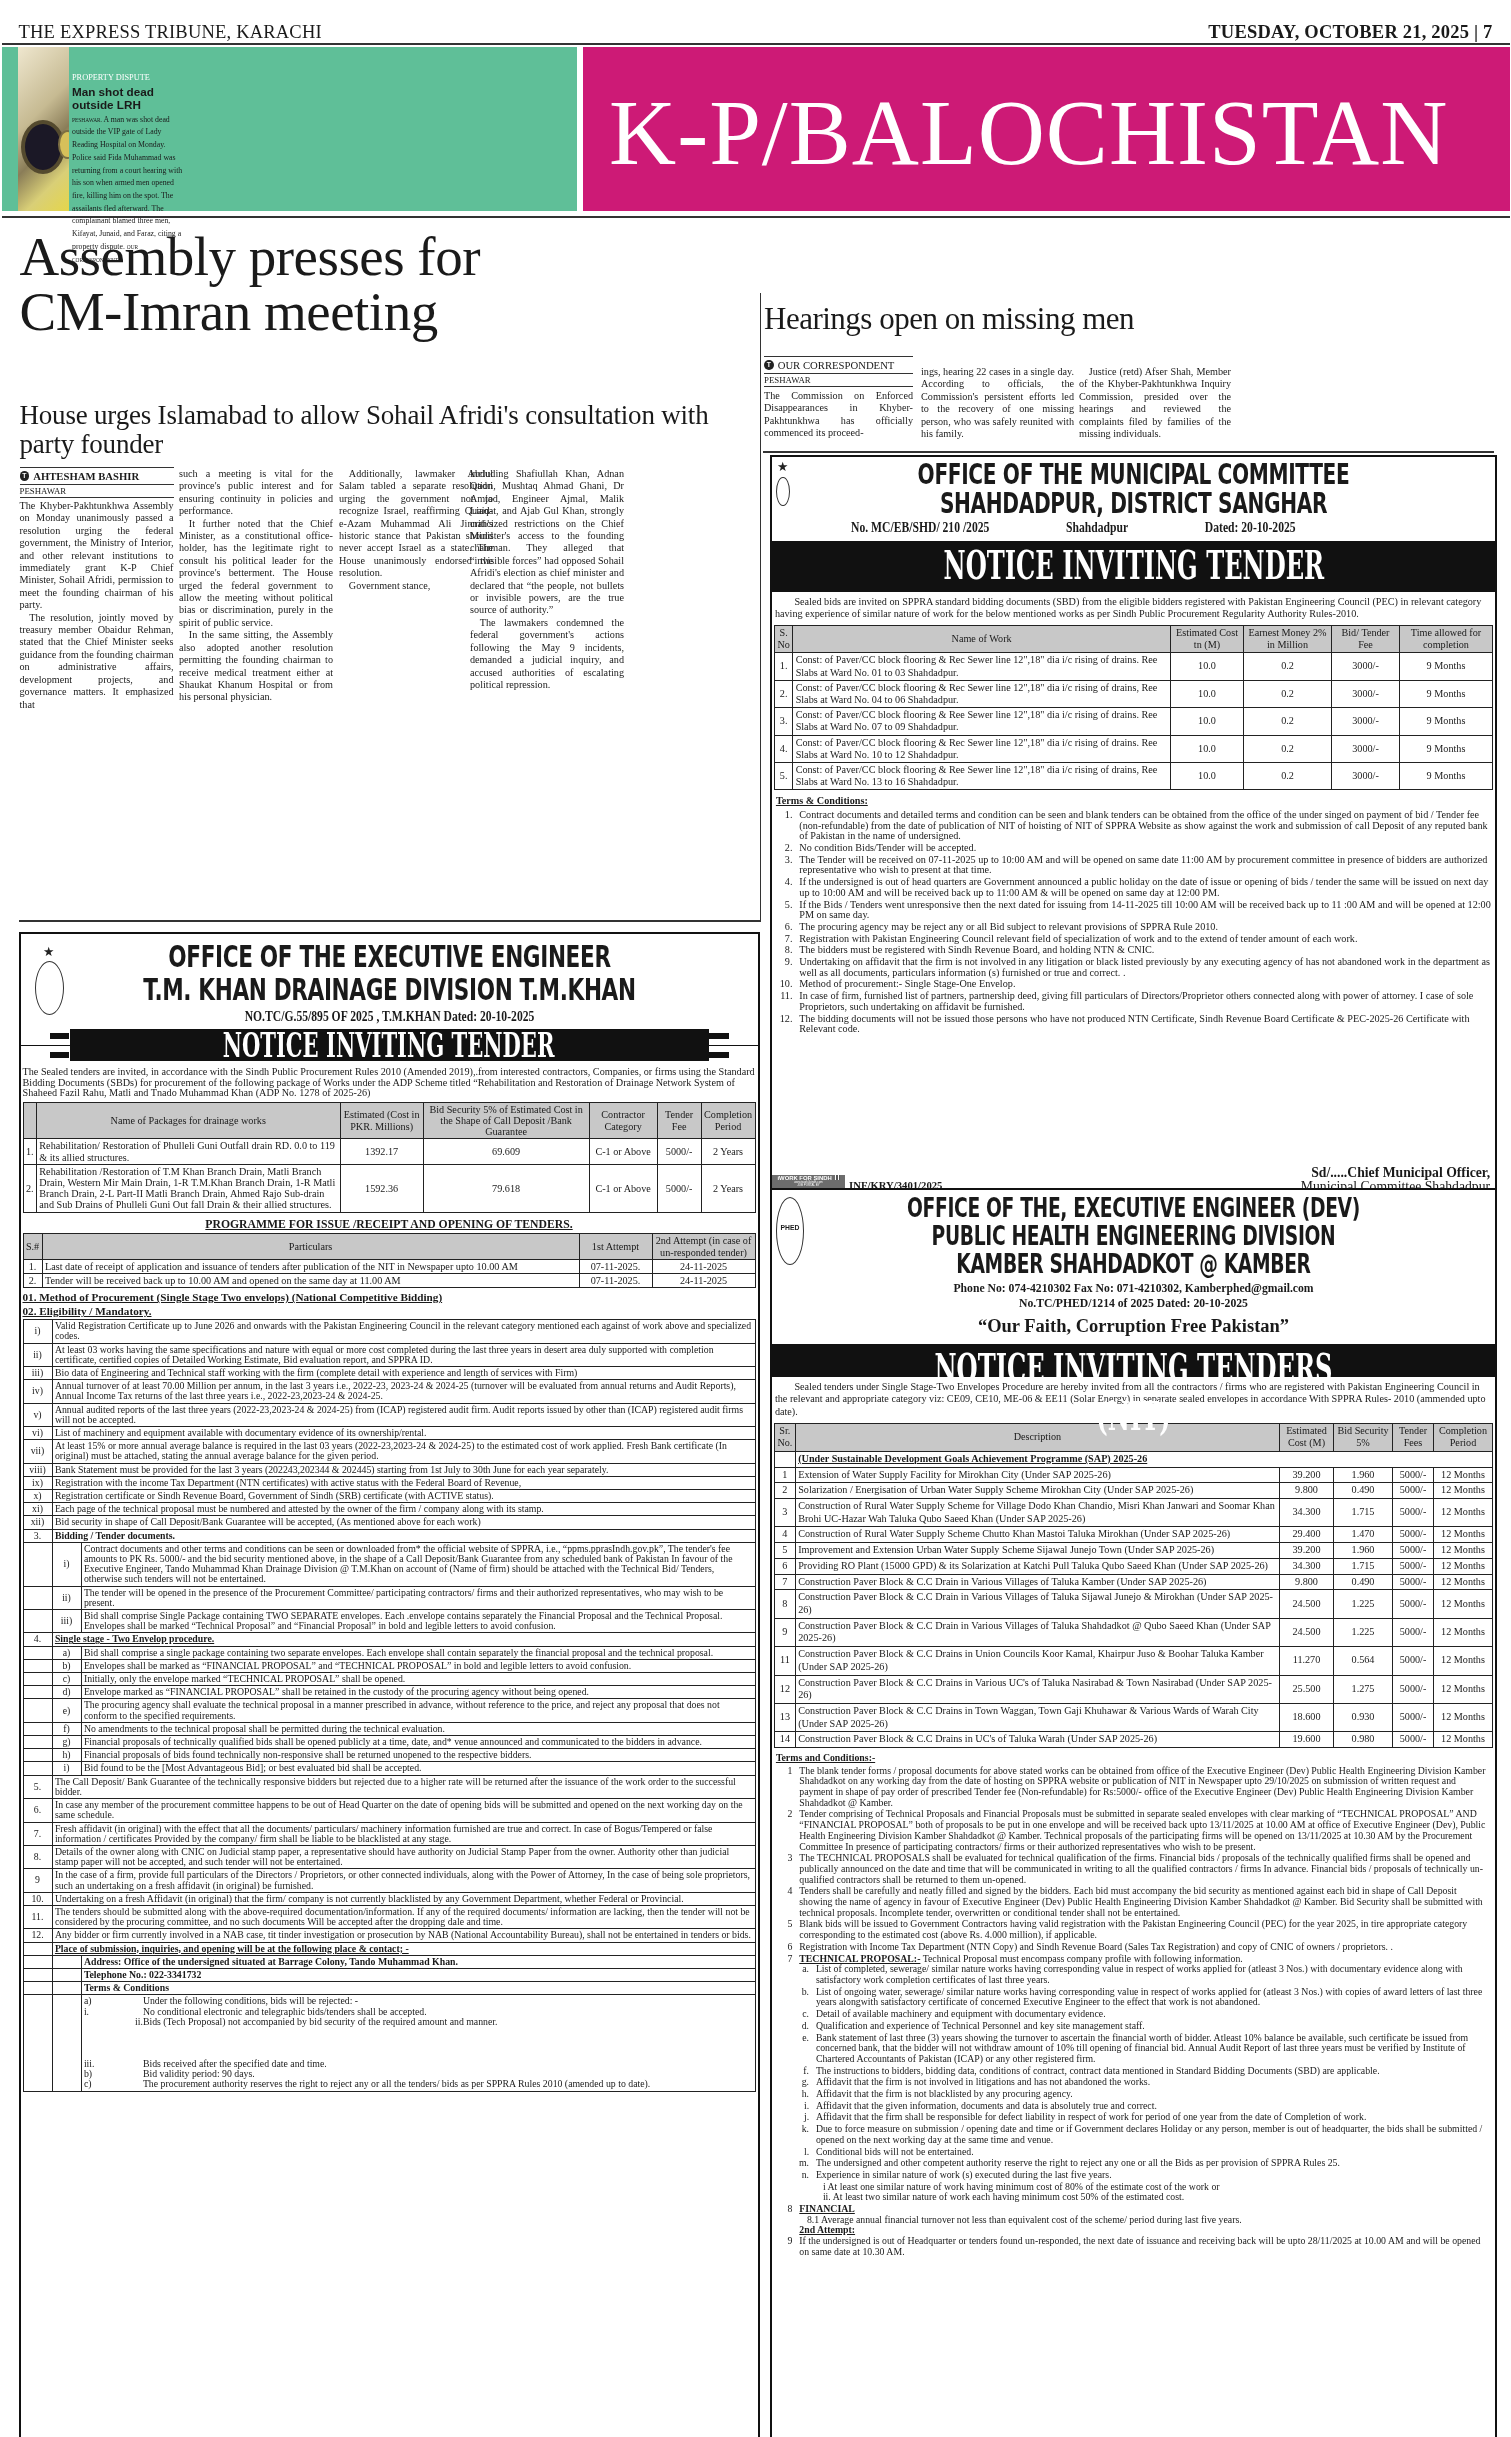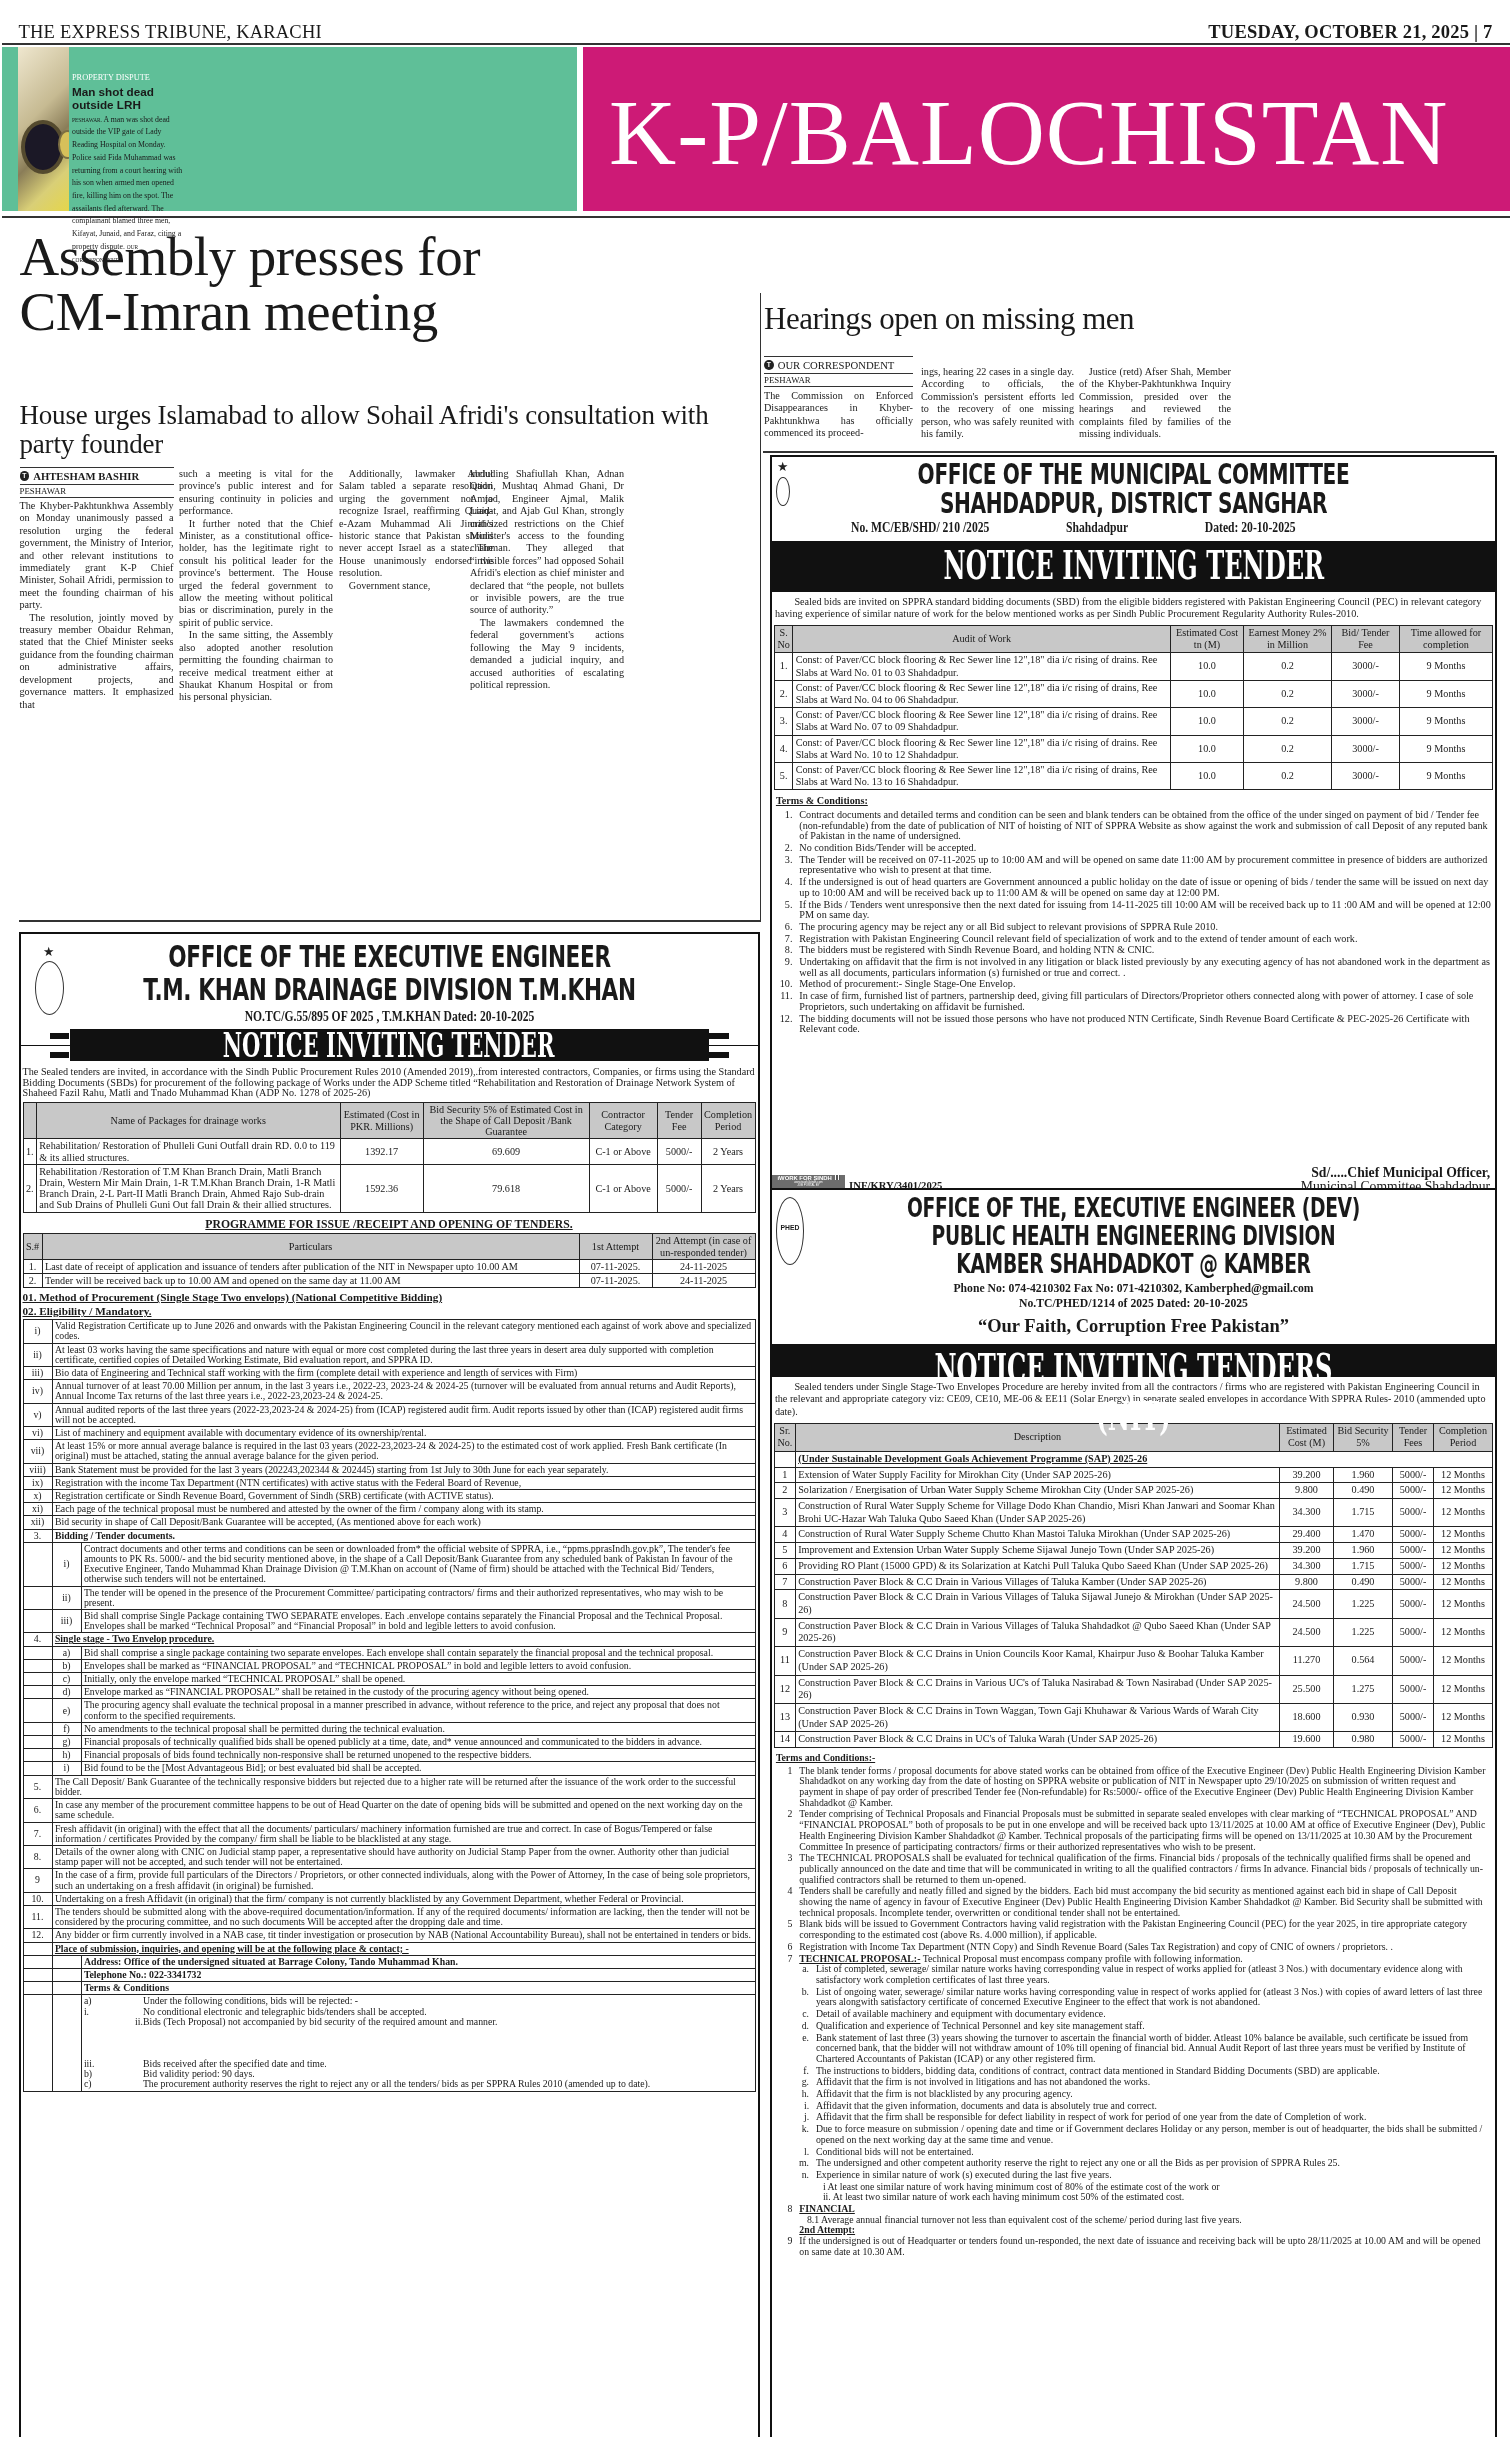--- a/index.html
+++ b/index.html
@@ -140,7 +140,7 @@
       <thead>
           <tr>
         <th style="width:12.7px">S. No</th>
-        <th>Audit of Work</th>
+        <th>Name of Work</th>
         <th style="width:73px">Estimated Cost tn (M)</th>
         <th style="width:88px">Earnest Money 2% in Million</th>
         <th style="width:68px">Bid/ Tender Fee</th>

